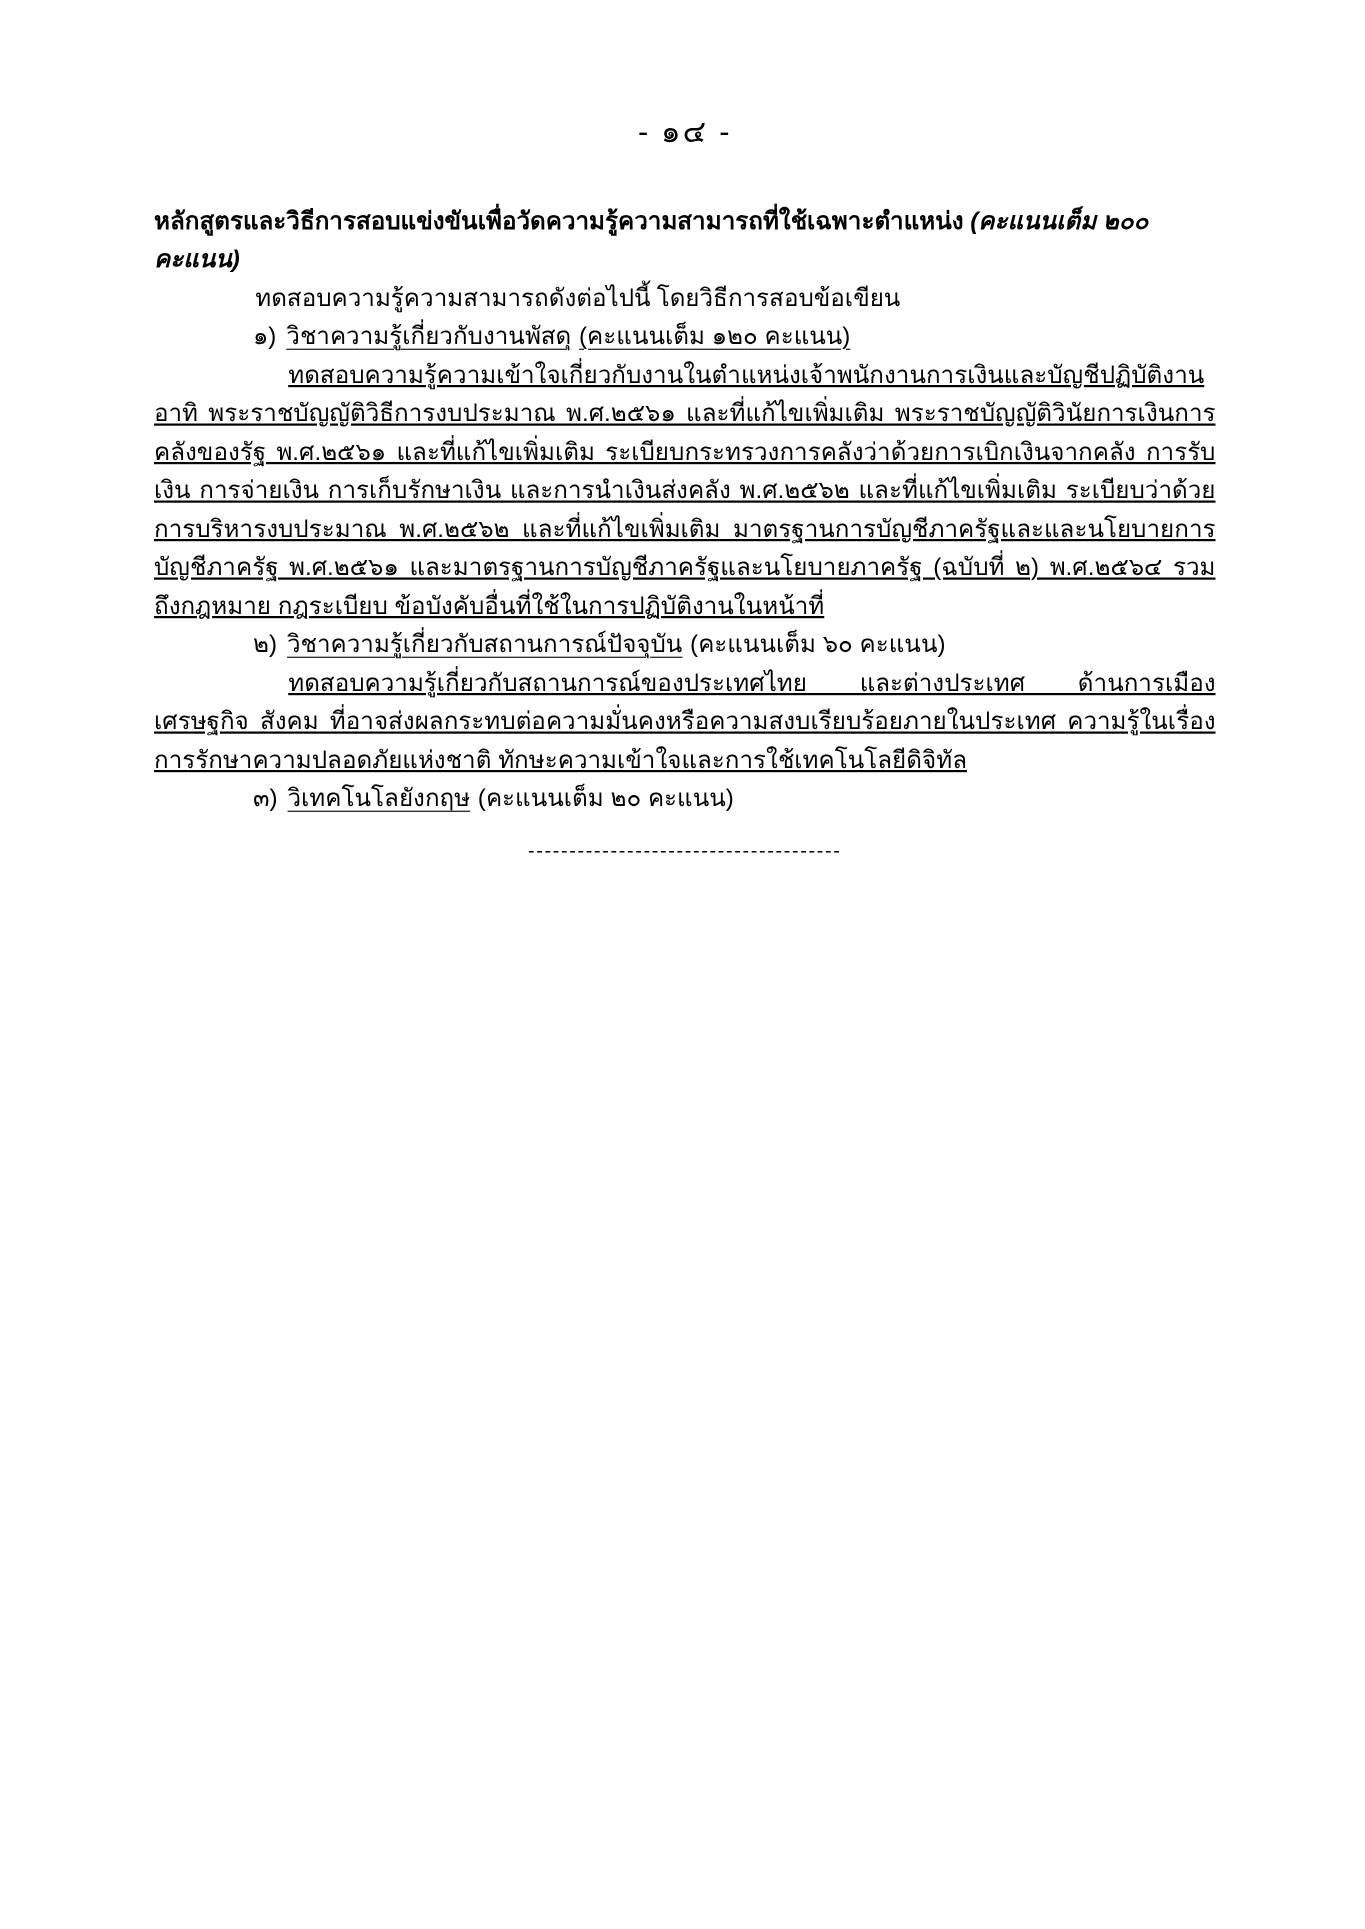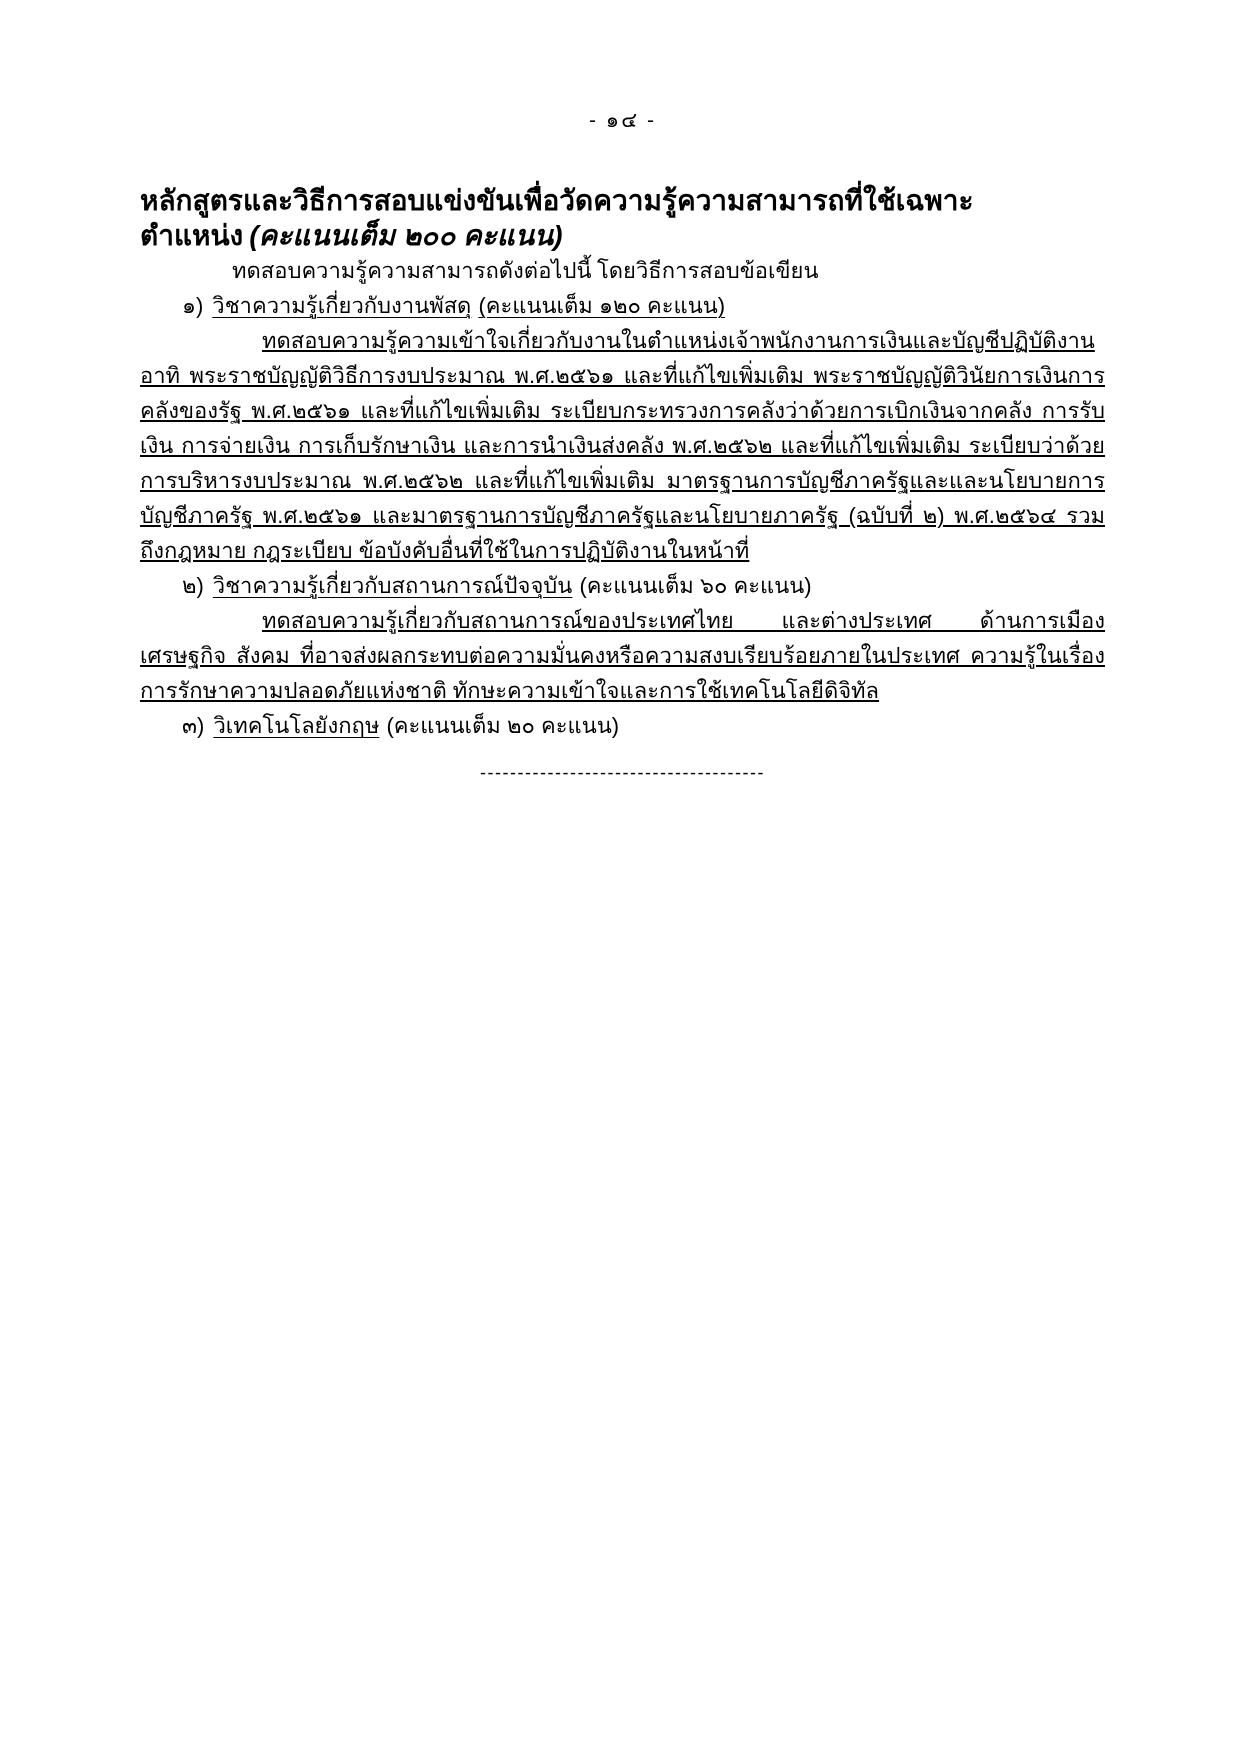--- a/index.html
+++ b/index.html
@@ -23,7 +23,7 @@
   }
   .pagenum {
     text-align: center;
-    font-size: 21px;
+    font-size: 28px;
     line-height: 28px;
     letter-spacing: 2px;
   }

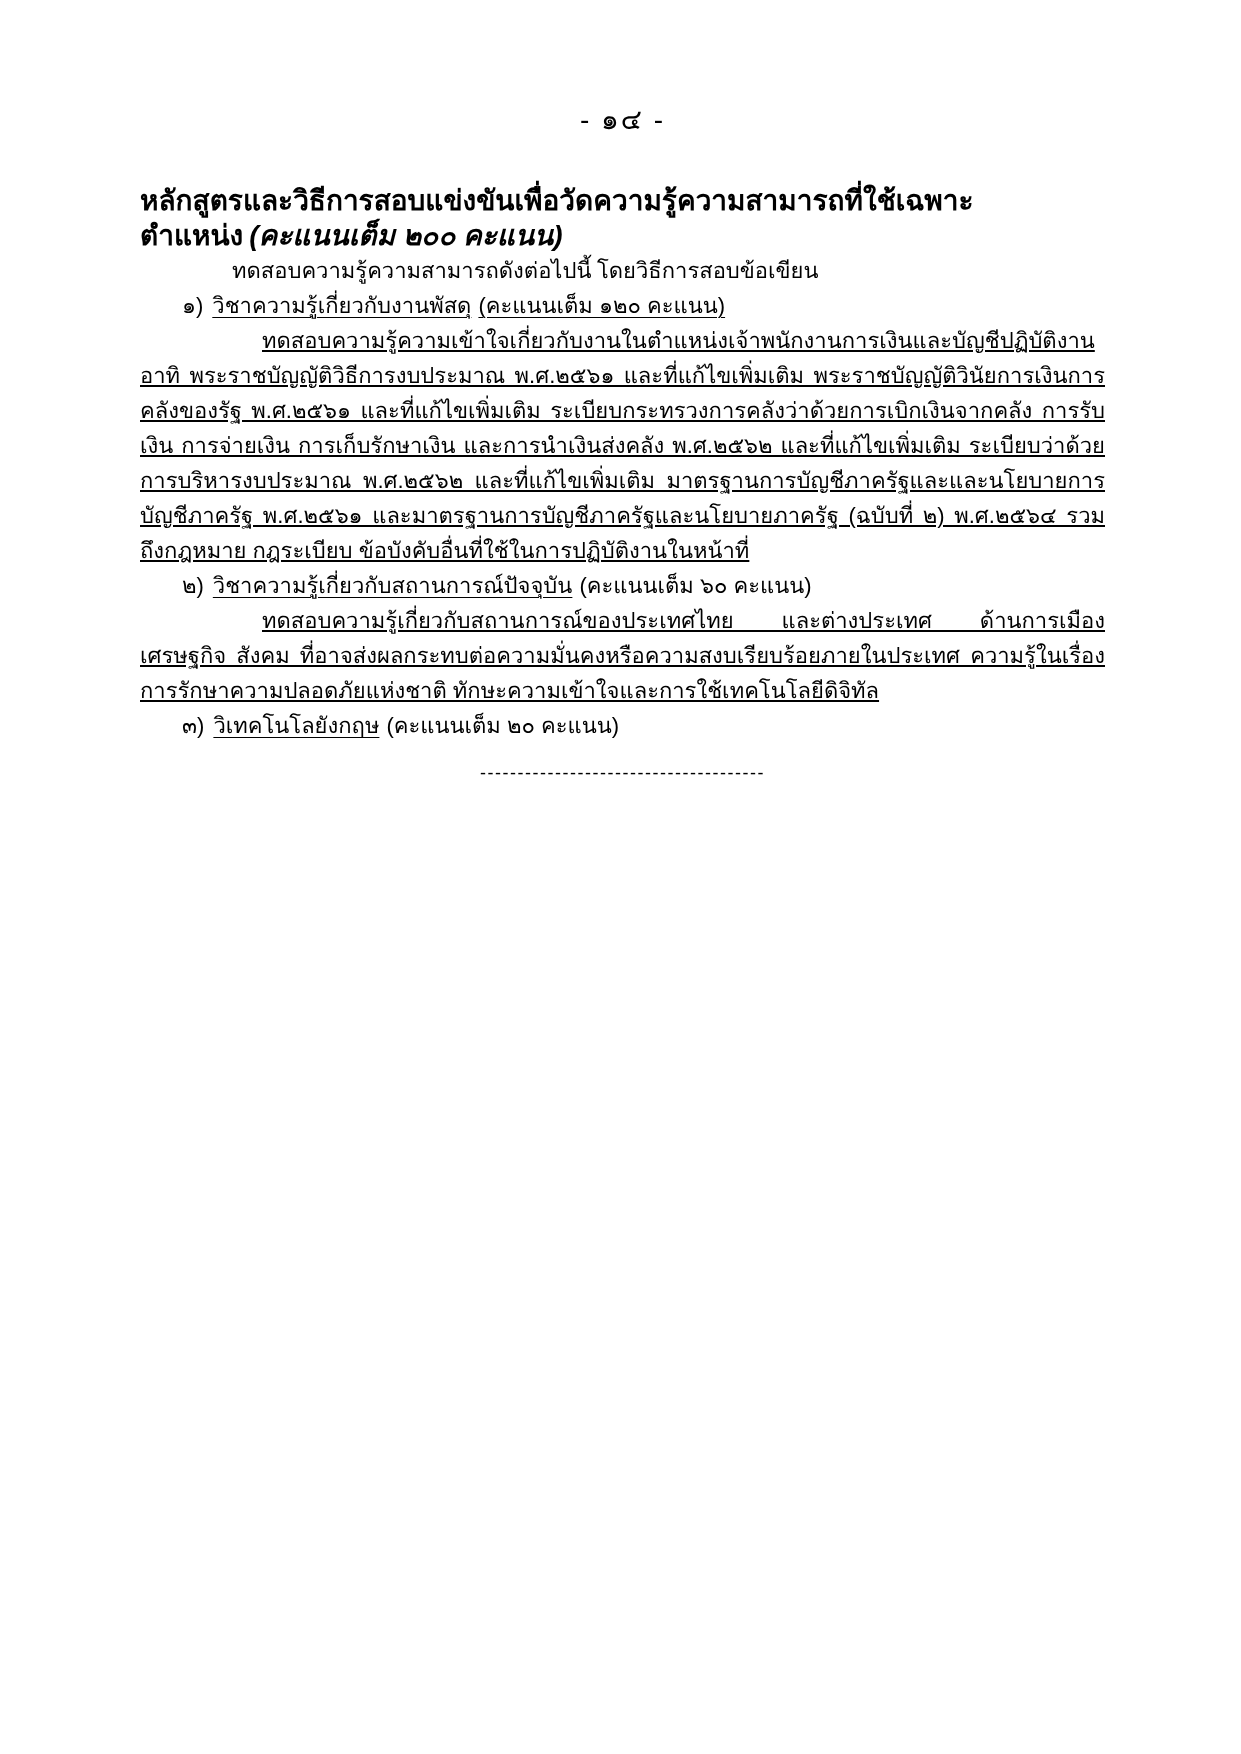--- a/index.html
+++ b/index.html
@@ -29,7 +29,7 @@
   }
   .doc-heading {
     margin-top: 49px;
-    font-size: 28px;
+    font-size: 22px;
     font-weight: bold;
     line-height: 35px;
   }

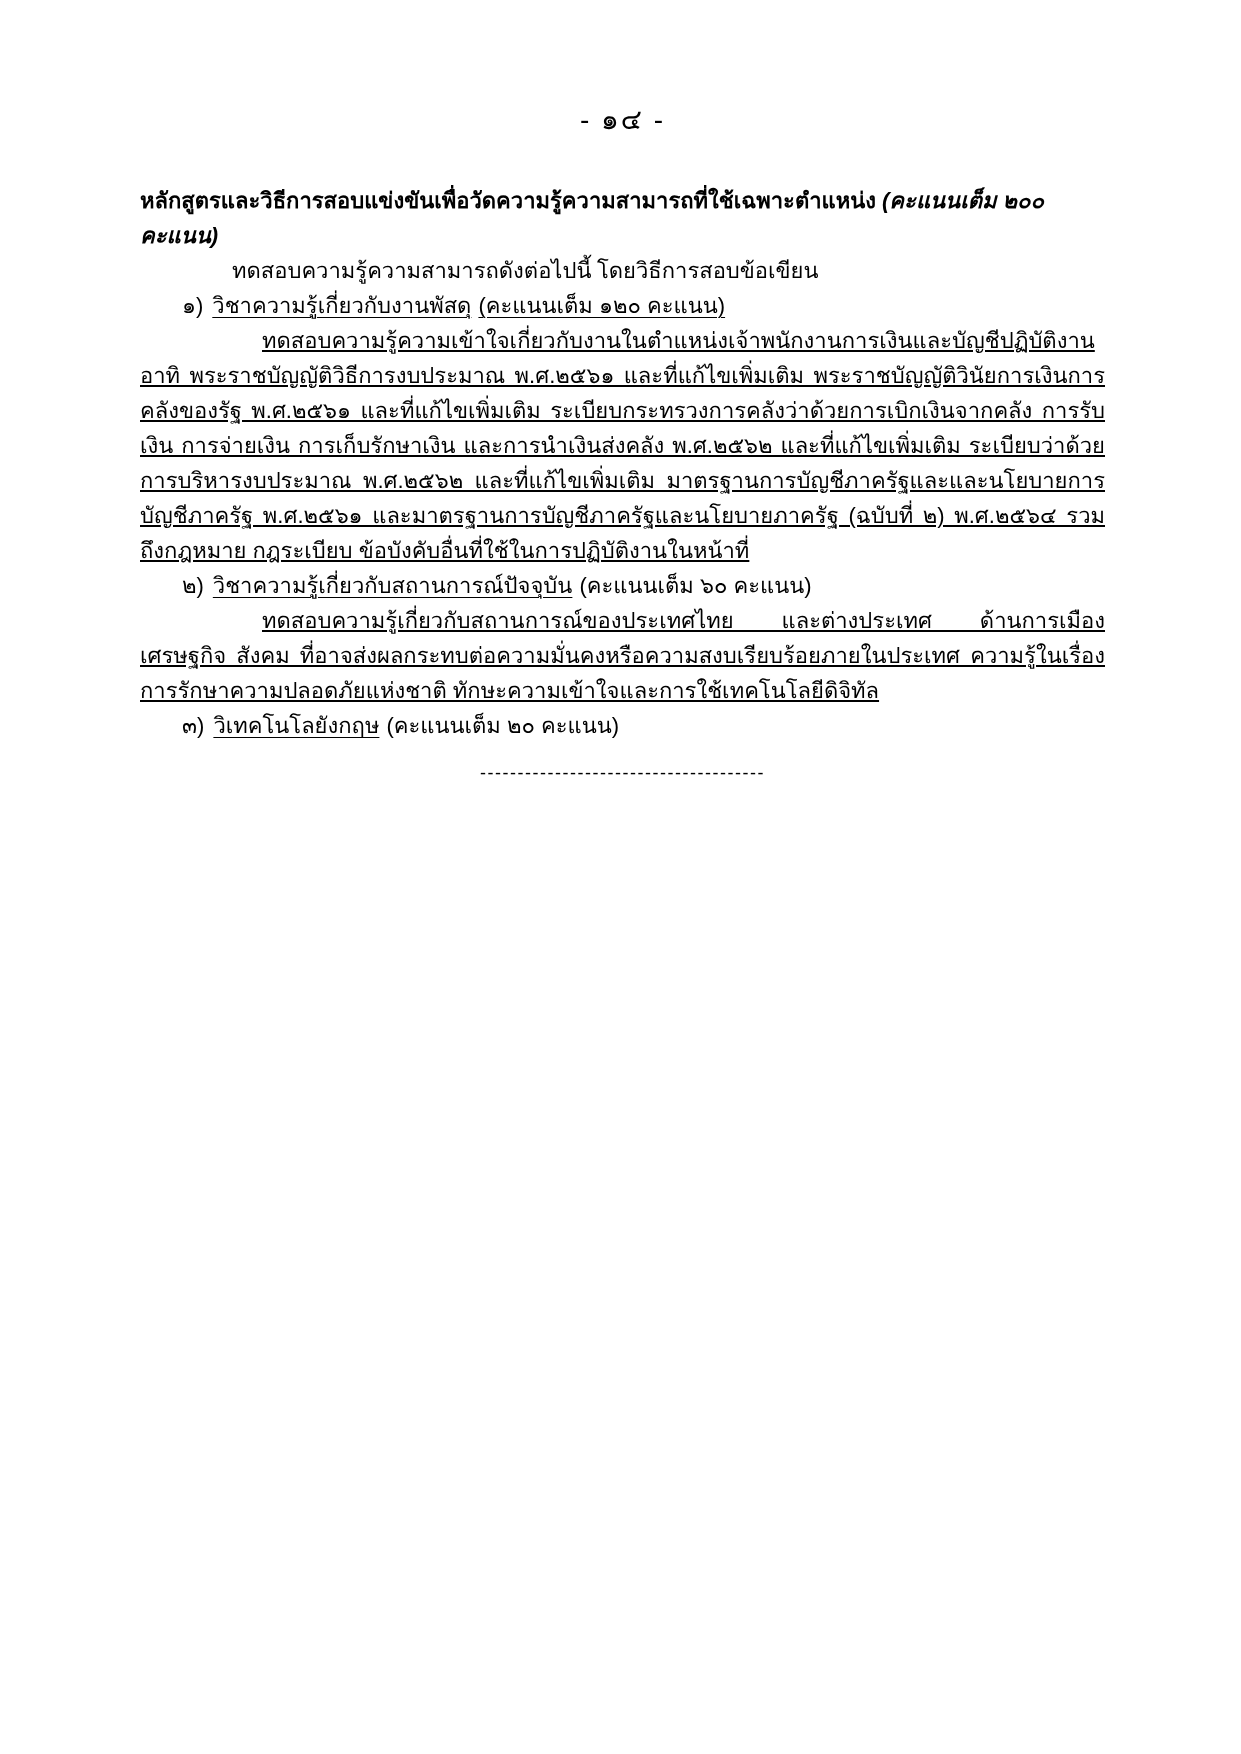--- a/index.html
+++ b/index.html
@@ -49,7 +49,7 @@
     font-family: Liberation Serif, serif;
   }
   .sec-head {
-    margin-left: 42px;
+    margin-left: 90px;
     text-align: left;
   }
   .sec-head .num {

